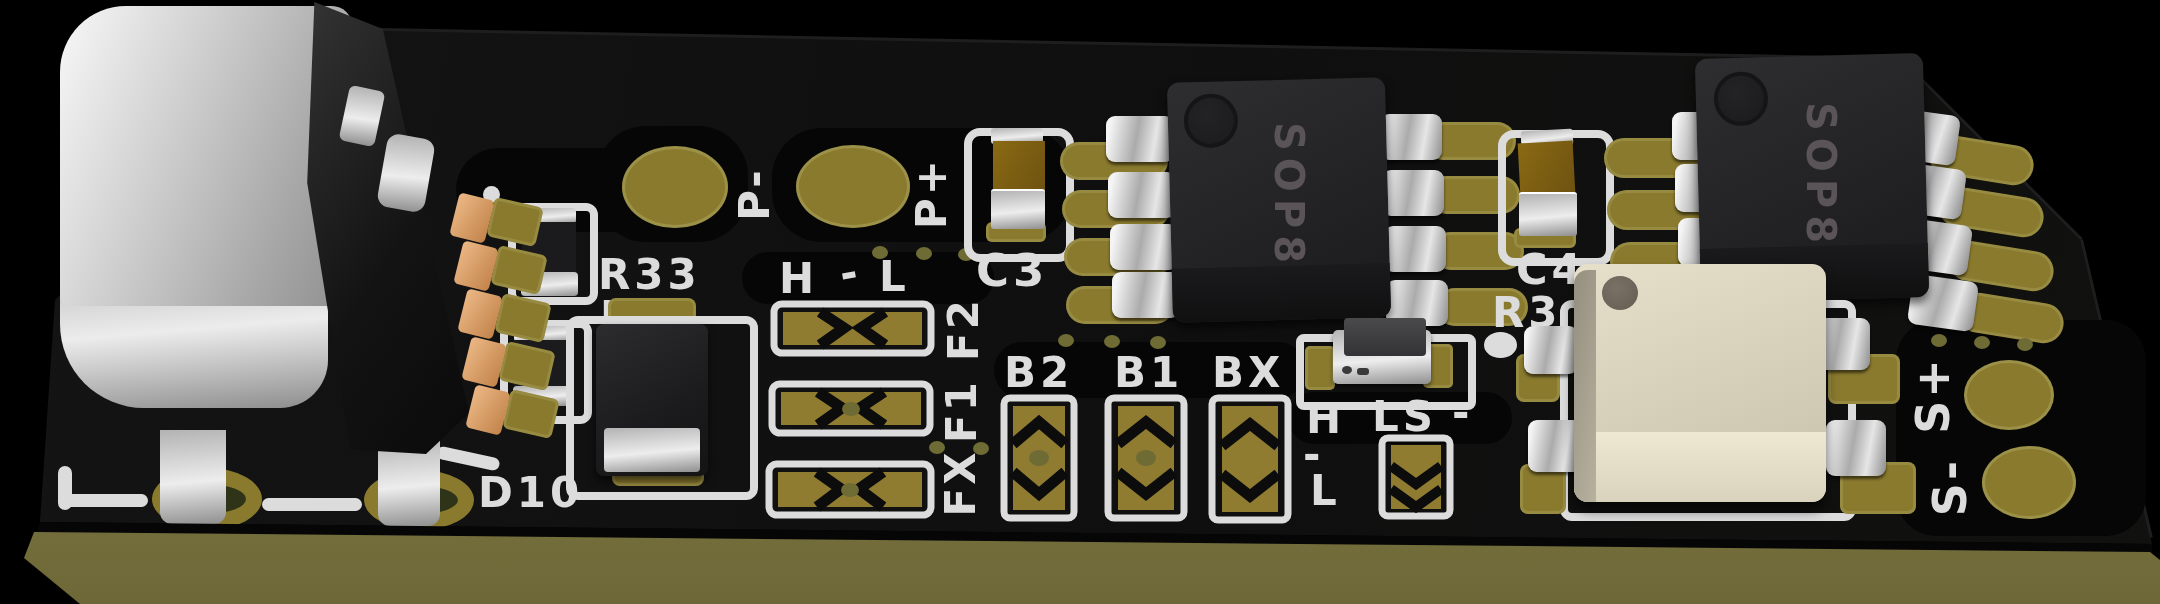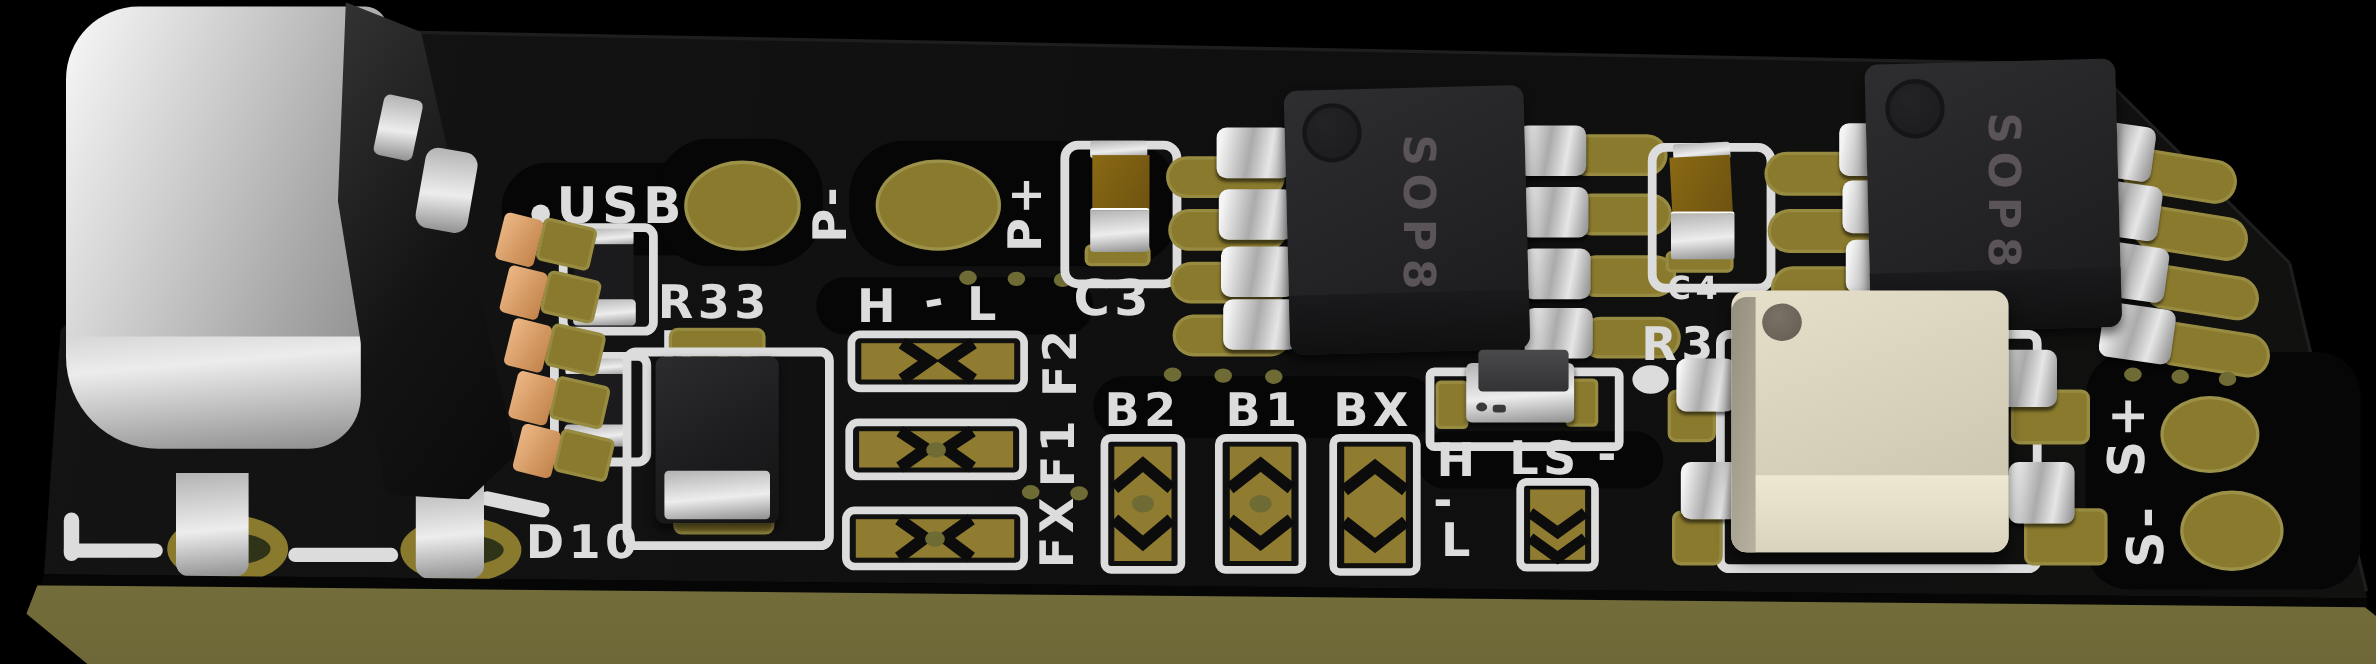--- a/index.html
+++ b/index.html
@@ -57,7 +57,6 @@
   <div class="tr" style="left:1896px;top:320px;width:250px;height:216px;border-radius:40px;"></div>
 
   <div class="wdot" style="left:483px;top:186px;width:17px;height:17px;"></div>
-  <div class="lbl" style="left:506px;top:164px;font-size:46px;">USB</div>
 
   <div class="rpad" style="left:622px;top:146px;width:106px;height:82px;"></div>
   <div class="rlbl" style="left:711px;top:150px;width:88px;height:88px;">P-</div>

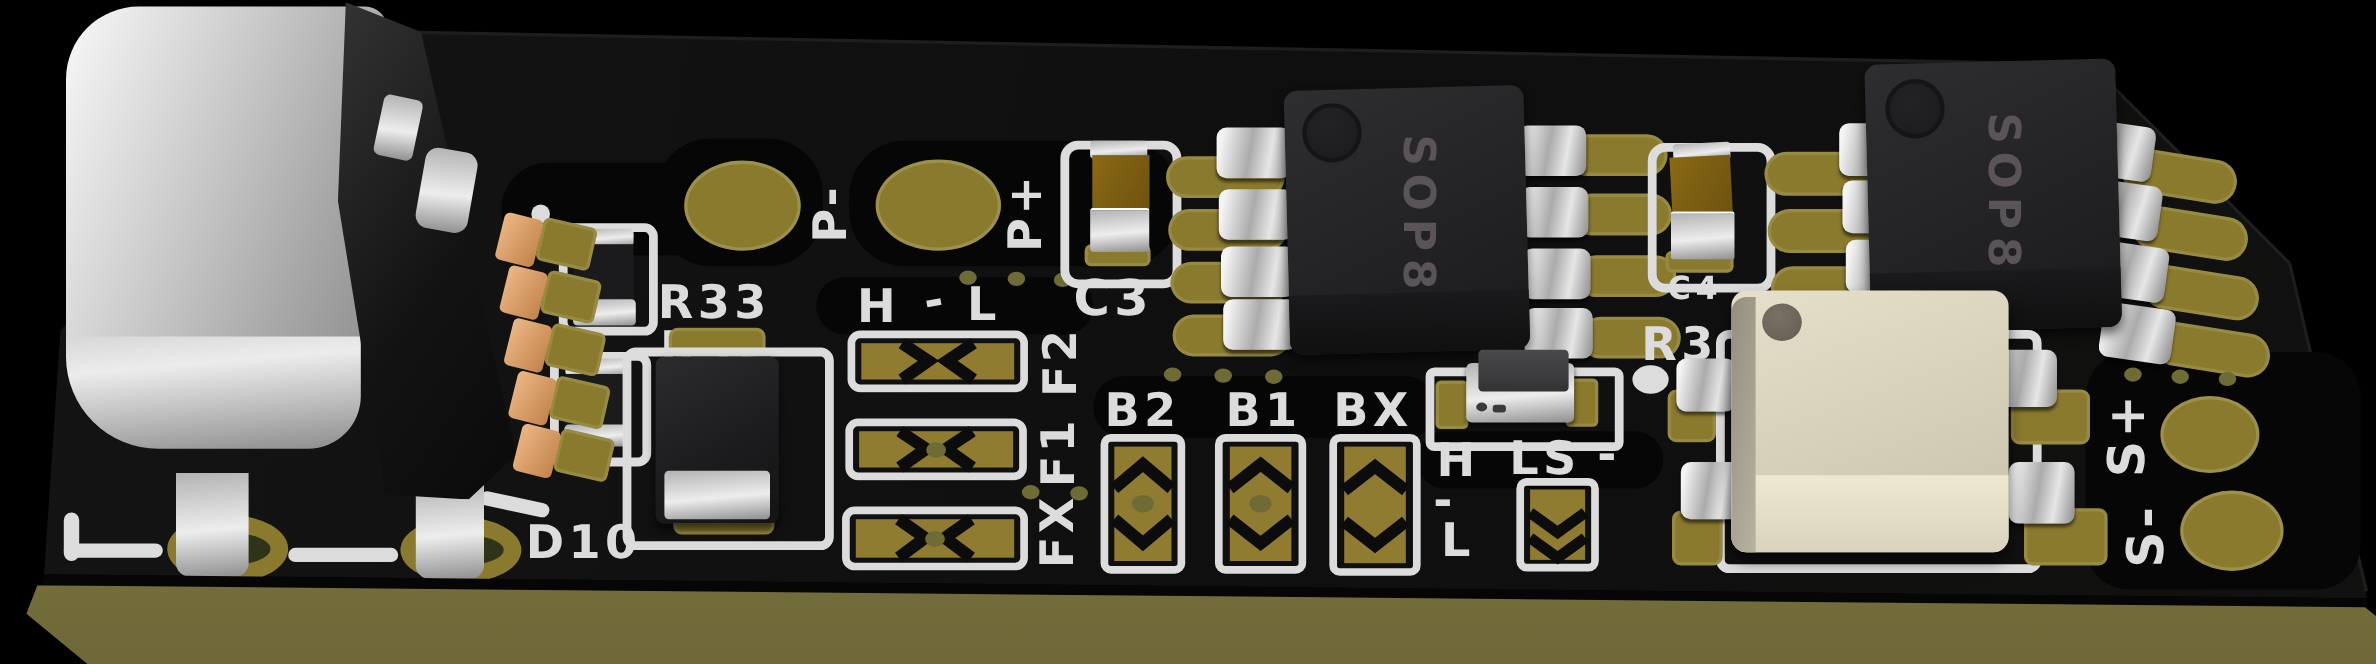--- a/index.html
+++ b/index.html
@@ -204,7 +204,7 @@
   <div class="abs silver" style="left:1521px;top:130px;width:52px;height:16px;border-radius:3px;transform:rotate(-3deg);"></div>
   <div class="abs" style="left:1519px;top:142px;width:55px;height:53px;background:linear-gradient(120deg,#8a6a14,#6e5210);transform:rotate(-3deg);"></div>
   <div class="abs silver" style="left:1519px;top:192px;width:58px;height:42px;border-radius:3px;border-top:2px solid #fff;"></div>
-  <div class="lbl" style="left:1516px;top:248px;font-size:29px;">C4</div>
+  <div class="lbl" style="left:1516px;top:248px;font-size:43px;">C4</div>
   <div class="lbl" style="left:1492px;top:292px;">R3</div>
   <div class="wdot" style="left:1484px;top:332px;width:33px;height:26px;"></div>
 

